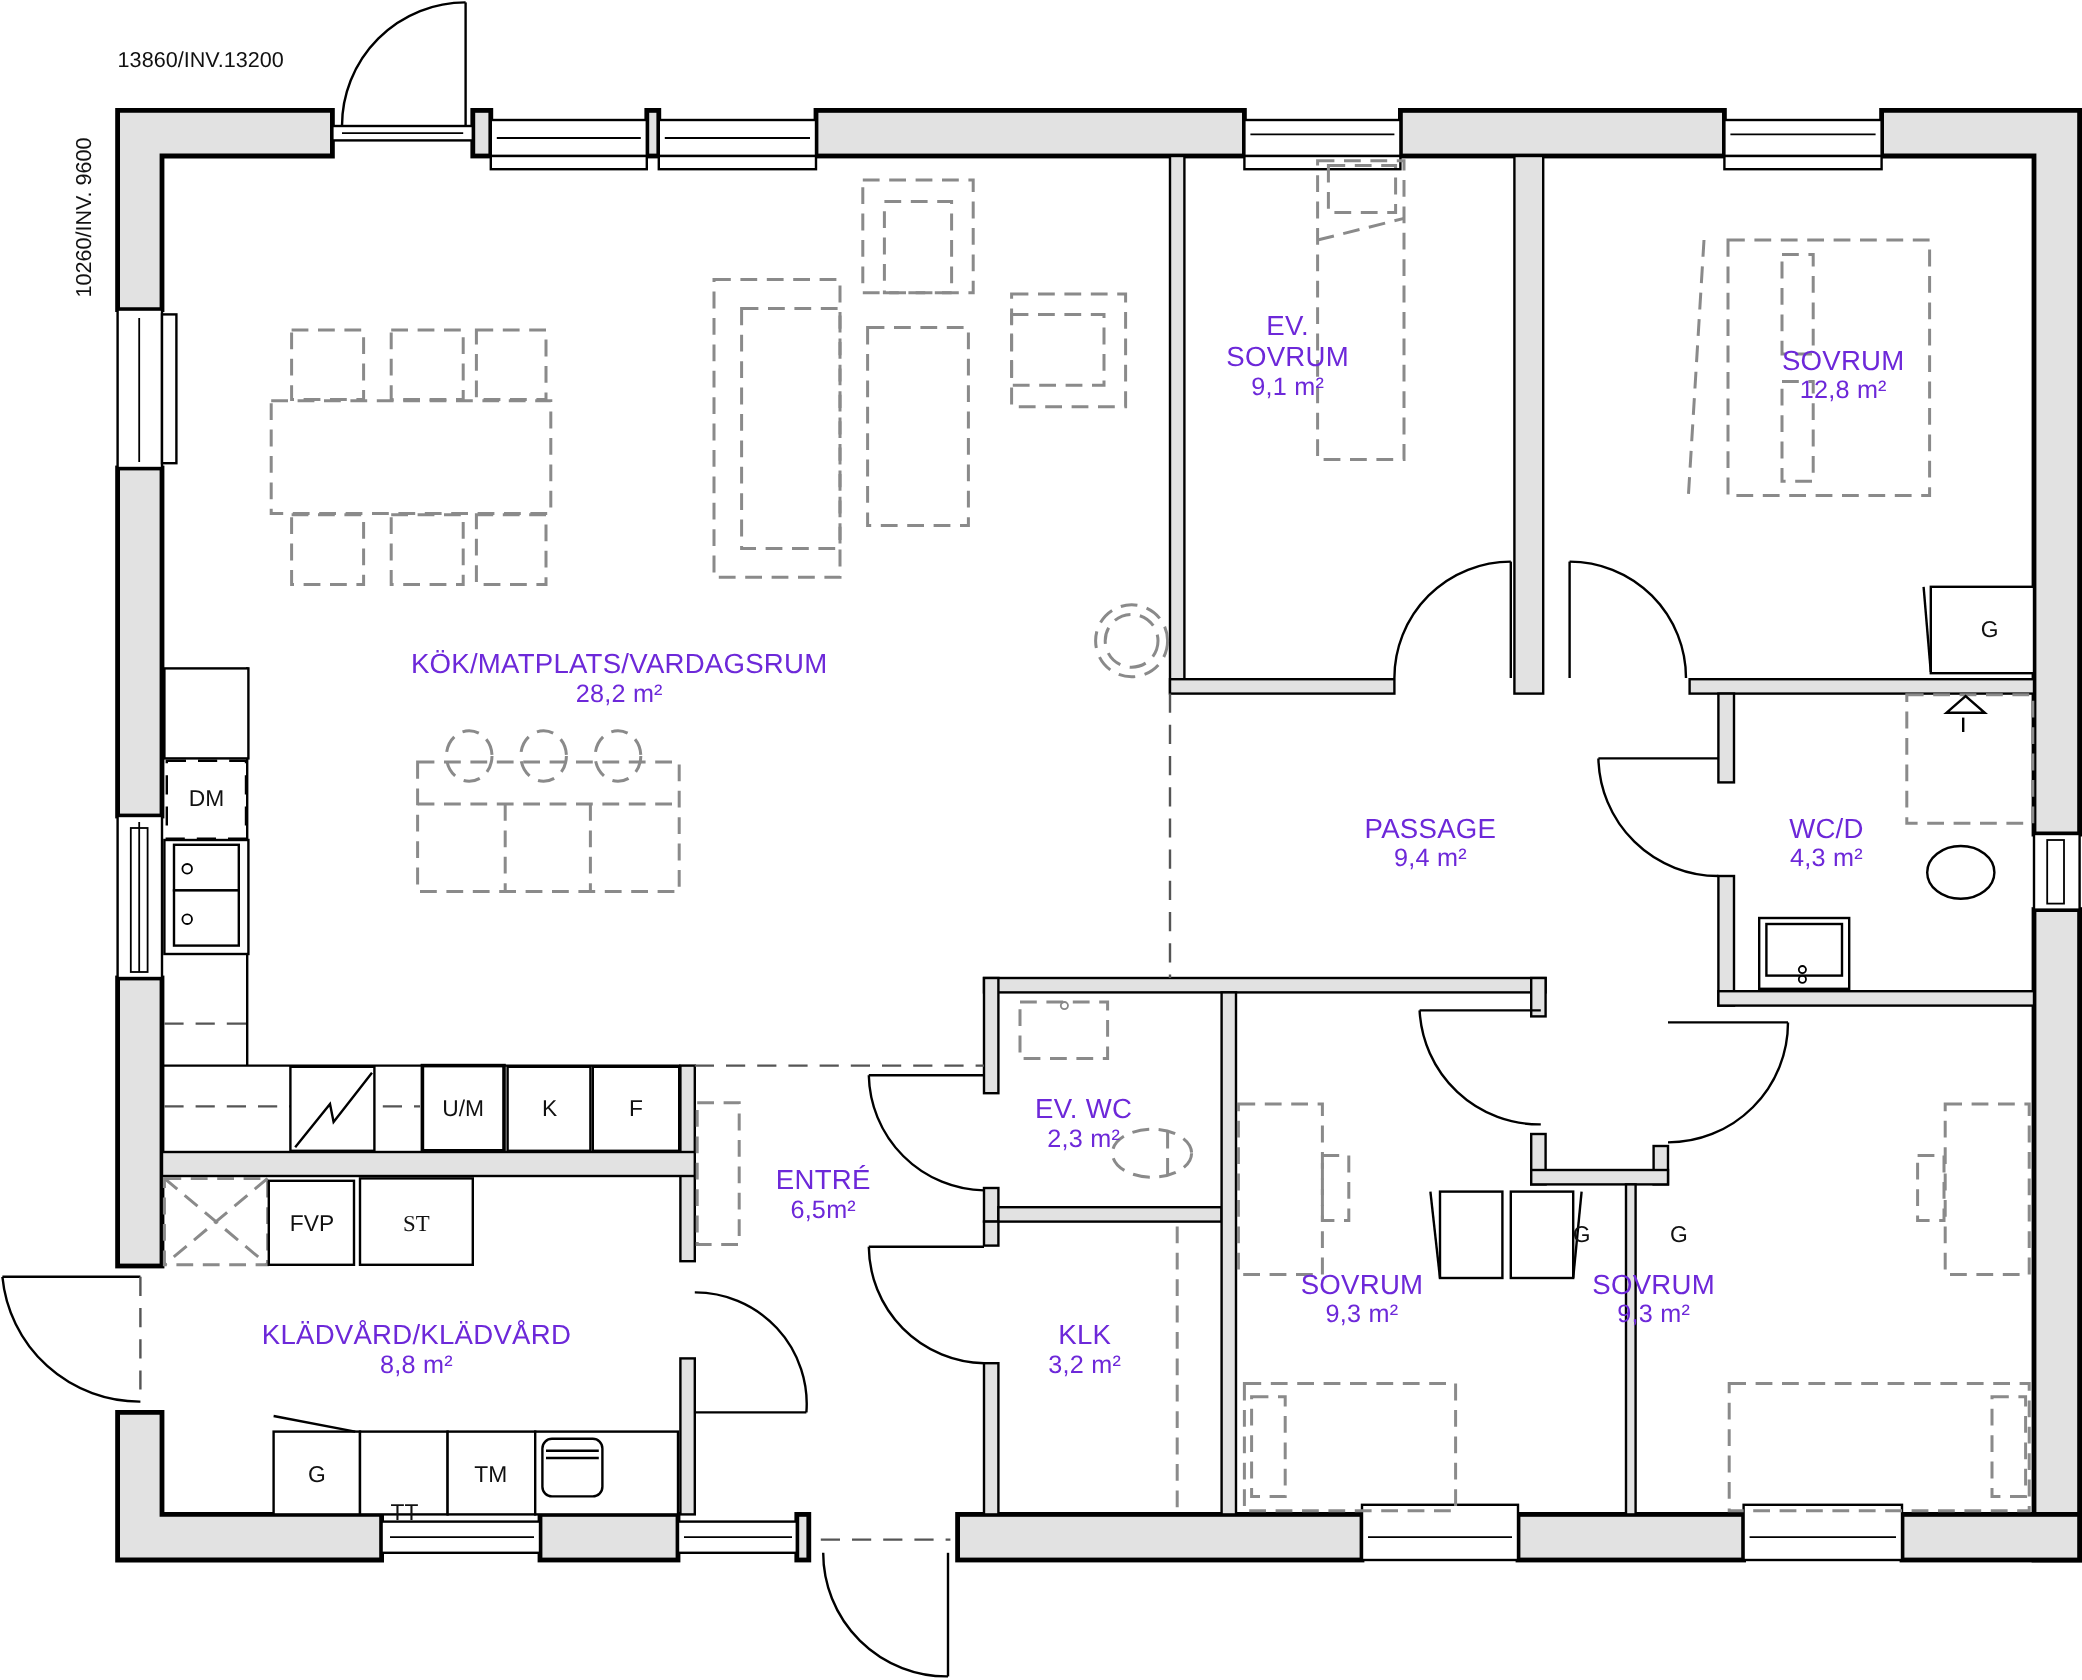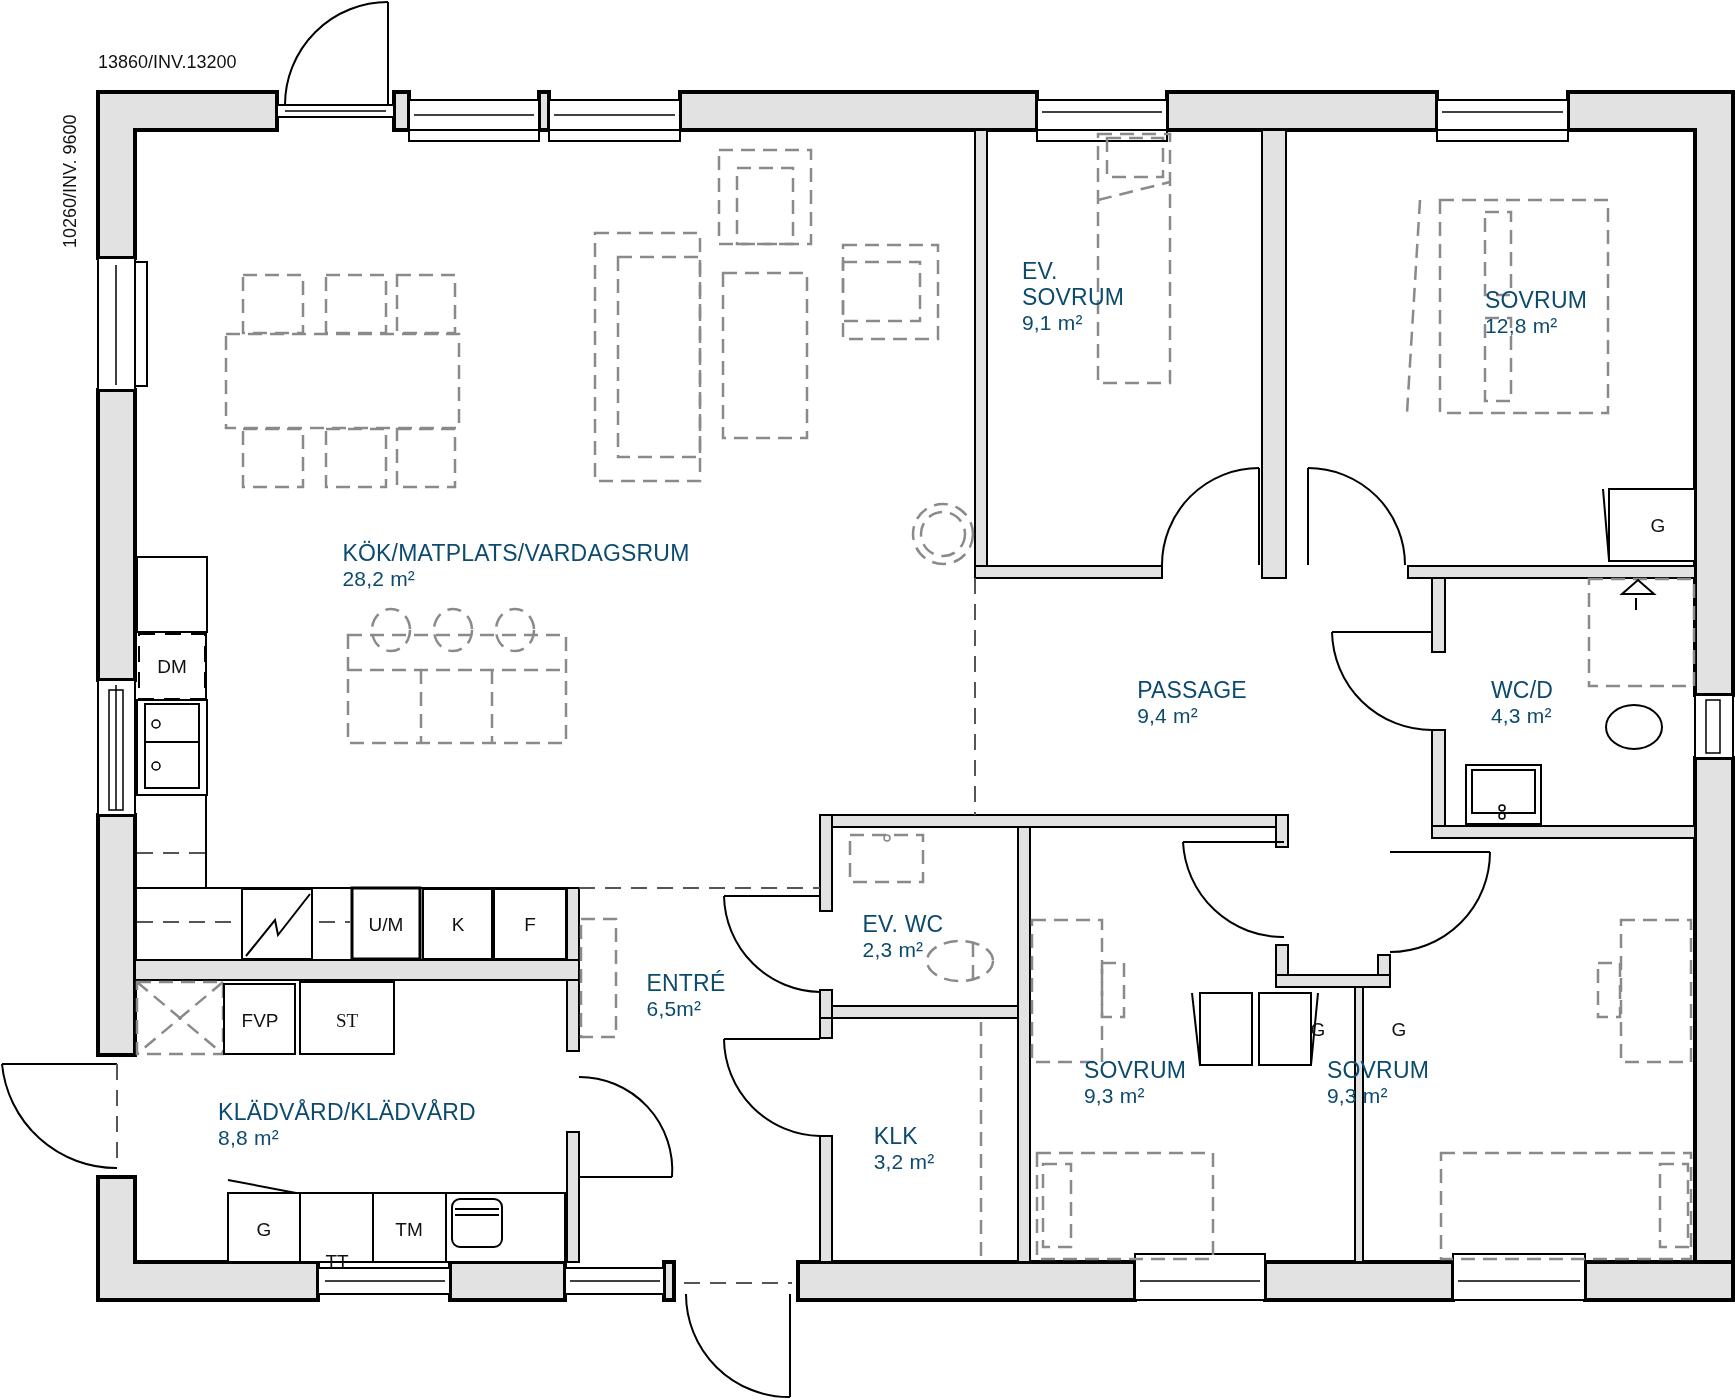--- a/index.html
+++ b/index.html
@@ -278,7 +278,7 @@
   </g>
 </svg>
 
-<div class="dim" style="left:98px; top:52px;text-align:right;">13860/INV.13200</div>
+<div class="dim" style="left:98px; top:40px;text-align:right;">13860/INV.13200</div>
 <div class="dim-v" style="left:60px; top:248px;">10260/INV. 9600</div>
 
 <div class="lbl" style="left:516px; top:540px;">

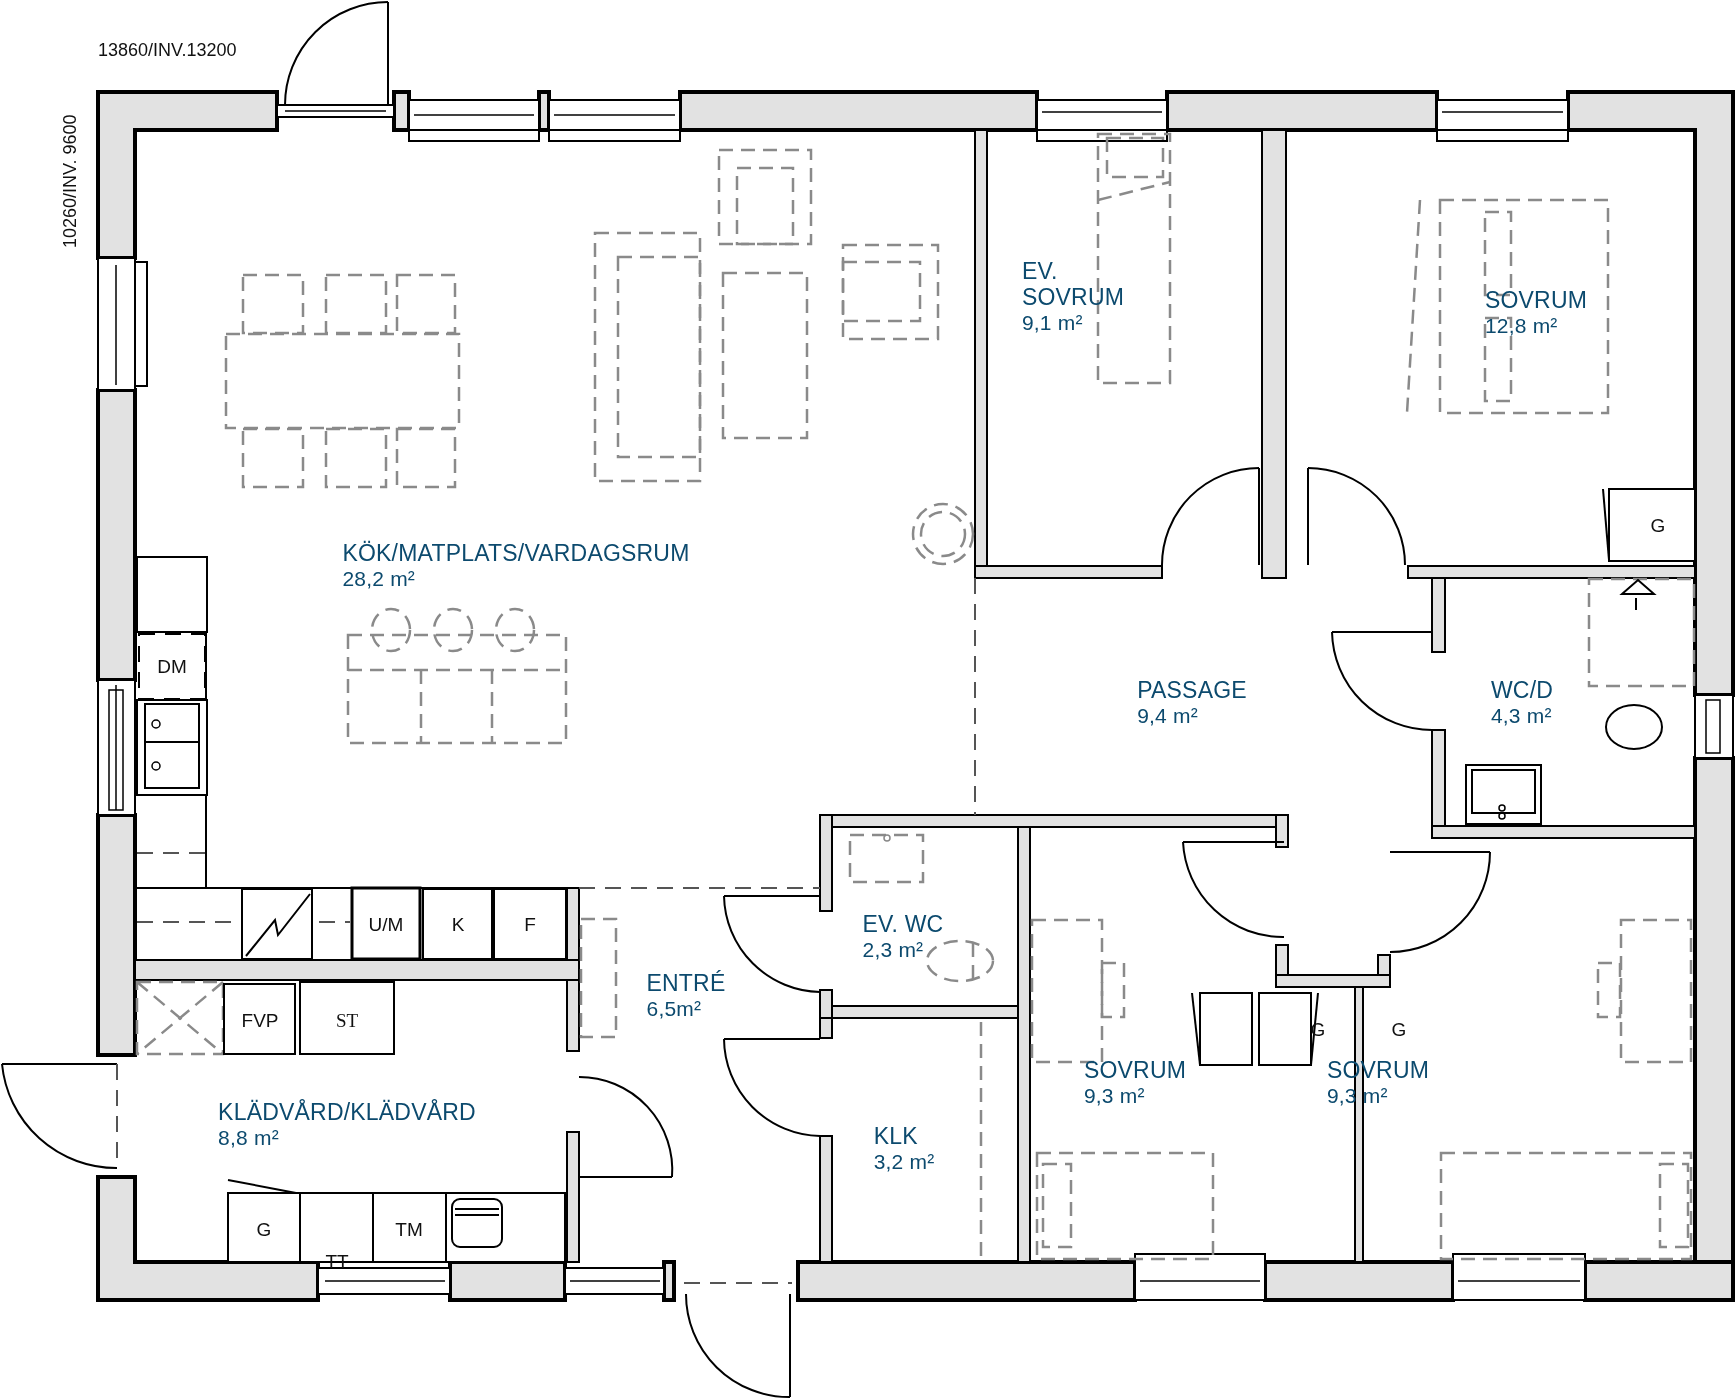--- a/index.html
+++ b/index.html
@@ -13,7 +13,7 @@
   .dash { fill:none; stroke:#8a8a8a; stroke-width:2.5; stroke-dasharray:14 8; }
   .dash2 { fill:none; stroke:#555; stroke-width:2; stroke-dasharray:16 10; }
   .fix { fill:#fff; stroke:#000; stroke-width:2; }
-  .lbl { position:absolute; color:#0c4a6e; font-size:23px; line-height:26px; letter-spacing:0.2px; transform:translateX(-50%); white-space:nowrap; }
+  .lbl { position:absolute; text-align:center; color:#6d28d9; font-size:23px; line-height:26px; letter-spacing:0.2px; transform:translateX(-50%); white-space:nowrap; }
   .lbl .area { font-size:21px; display:block; }
   .app { position:absolute; font-size:19px; color:#111; transform:translate(-50%,-50%); white-space:nowrap; }
   .dim { position:absolute; font-size:18px; color:#111; white-space:nowrap; }

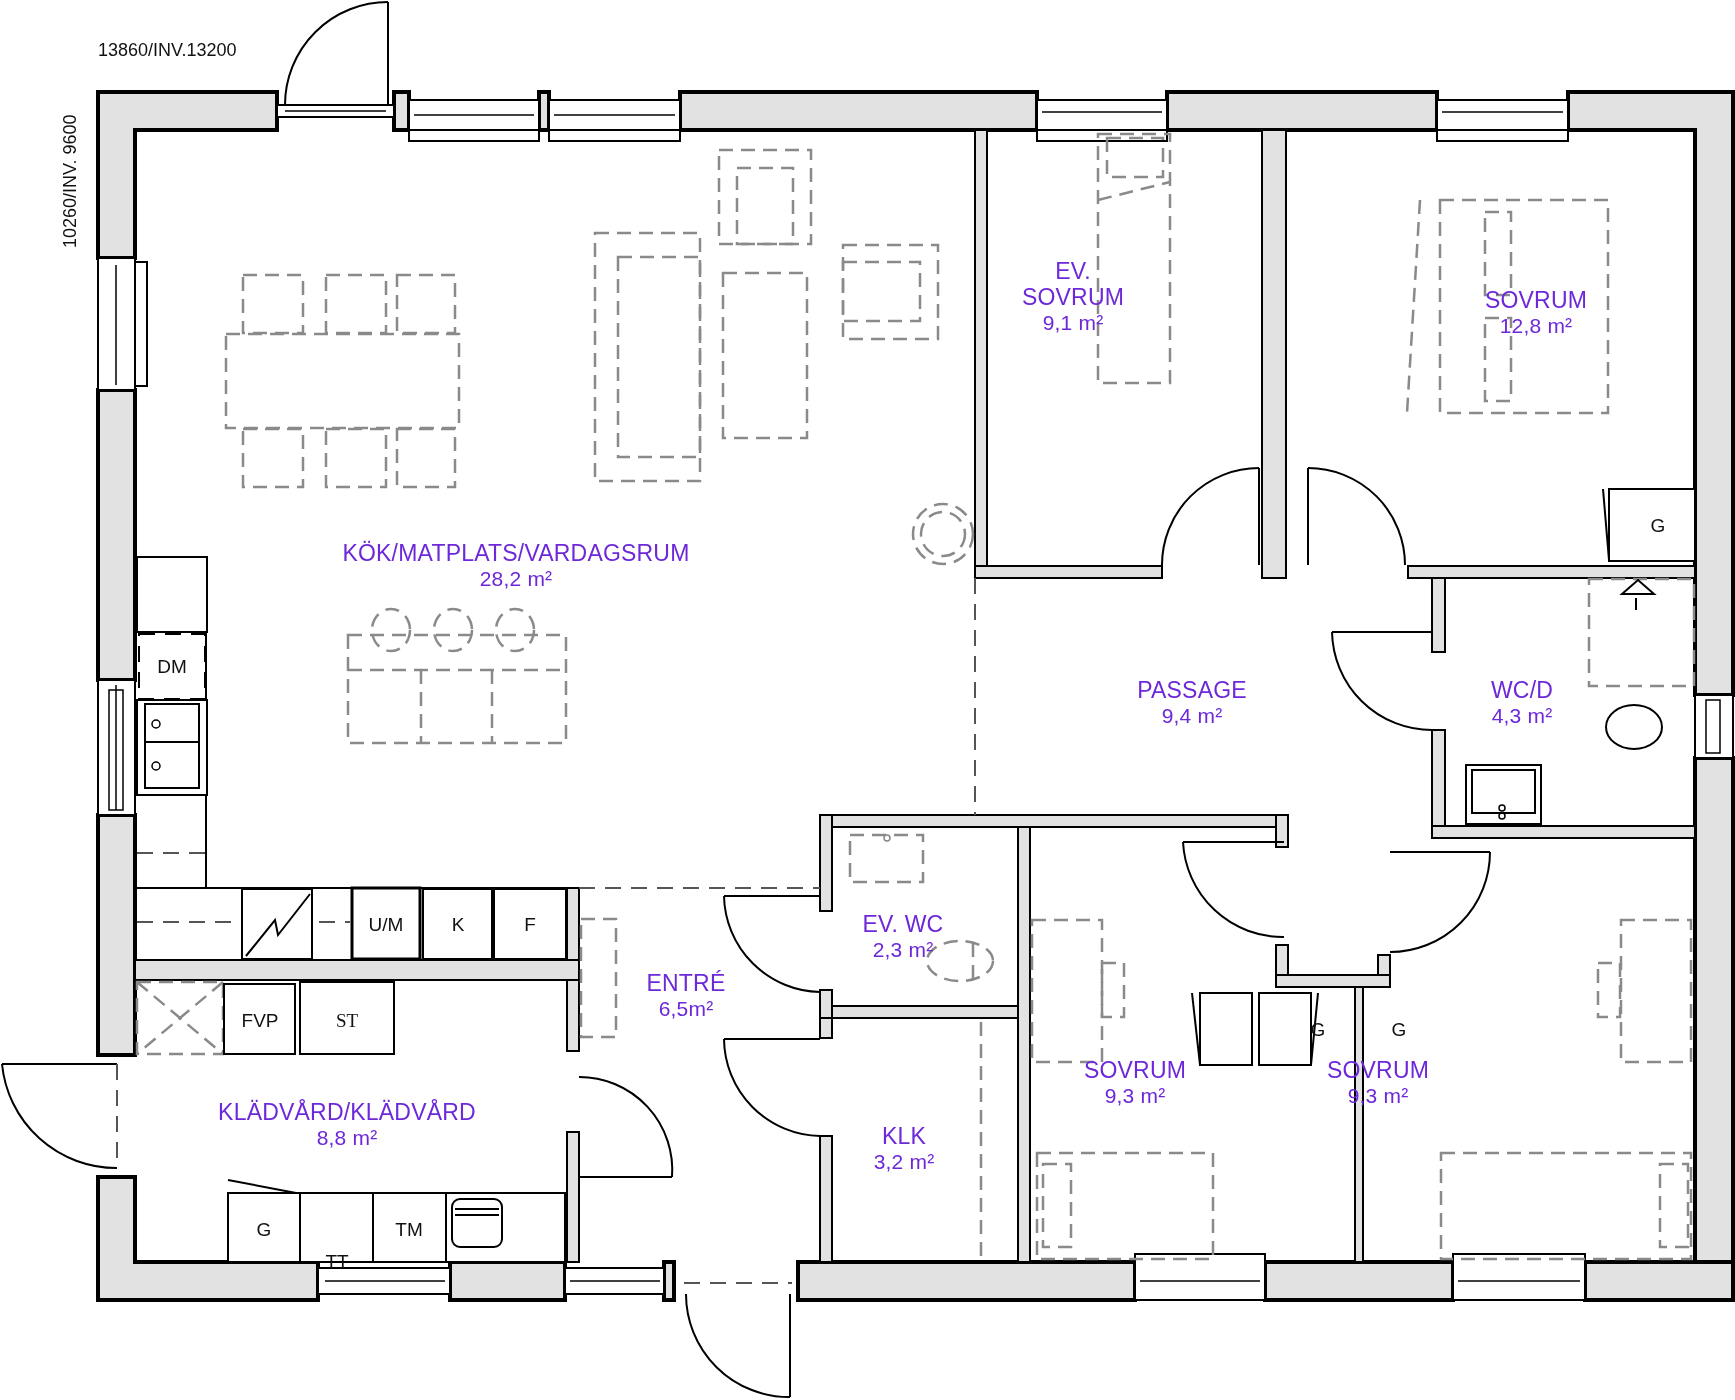--- a/index.html
+++ b/index.html
@@ -317,7 +317,7 @@
   <span class="area">6,5m²</span>
 </div>
 
-<div class="lbl" style="left:904px; top:1099px;margin-top:24px;">
+<div class="lbl" style="left:904px; top:1099px;">
   <span style="display:block">KLK</span>
   <span class="area">3,2 m²</span>
 </div>

